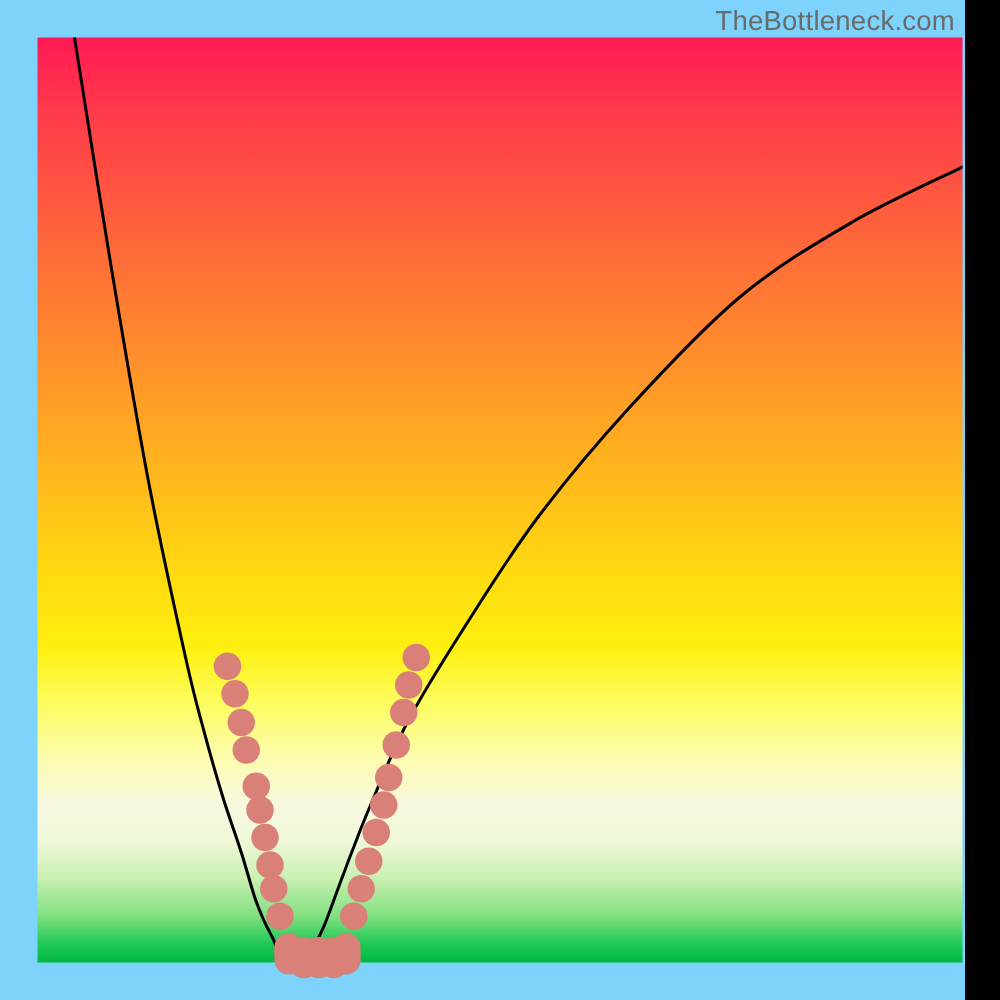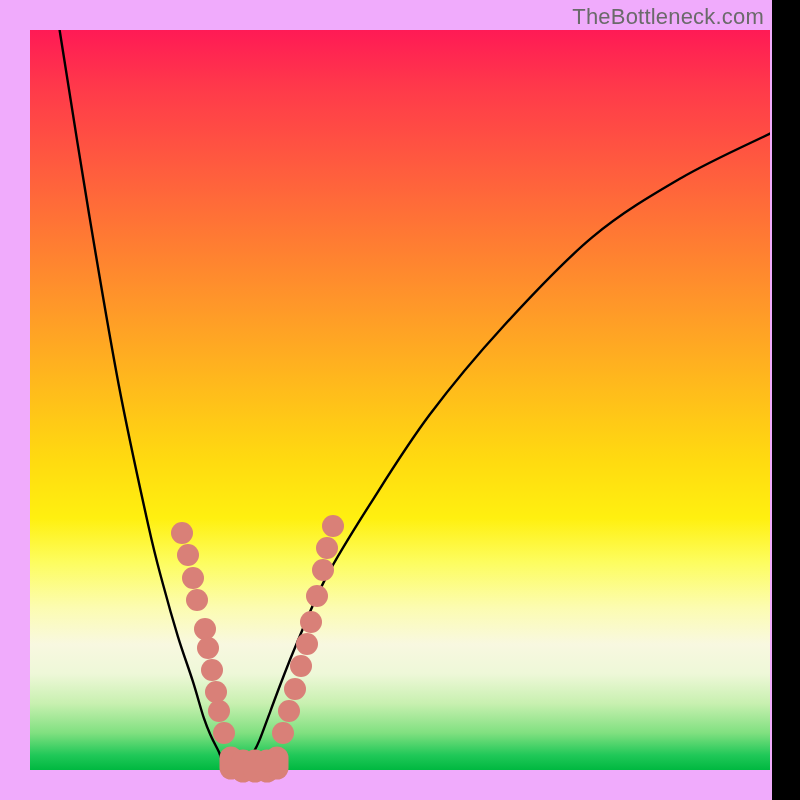--- a/index.html
+++ b/index.html
@@ -14,7 +14,7 @@
     position: relative;
     width: 772px;
     height: 800px;
-    background: #f0abfc;
+    background: #7dd3fc;
   }
   .plot-area {
     position: absolute;

